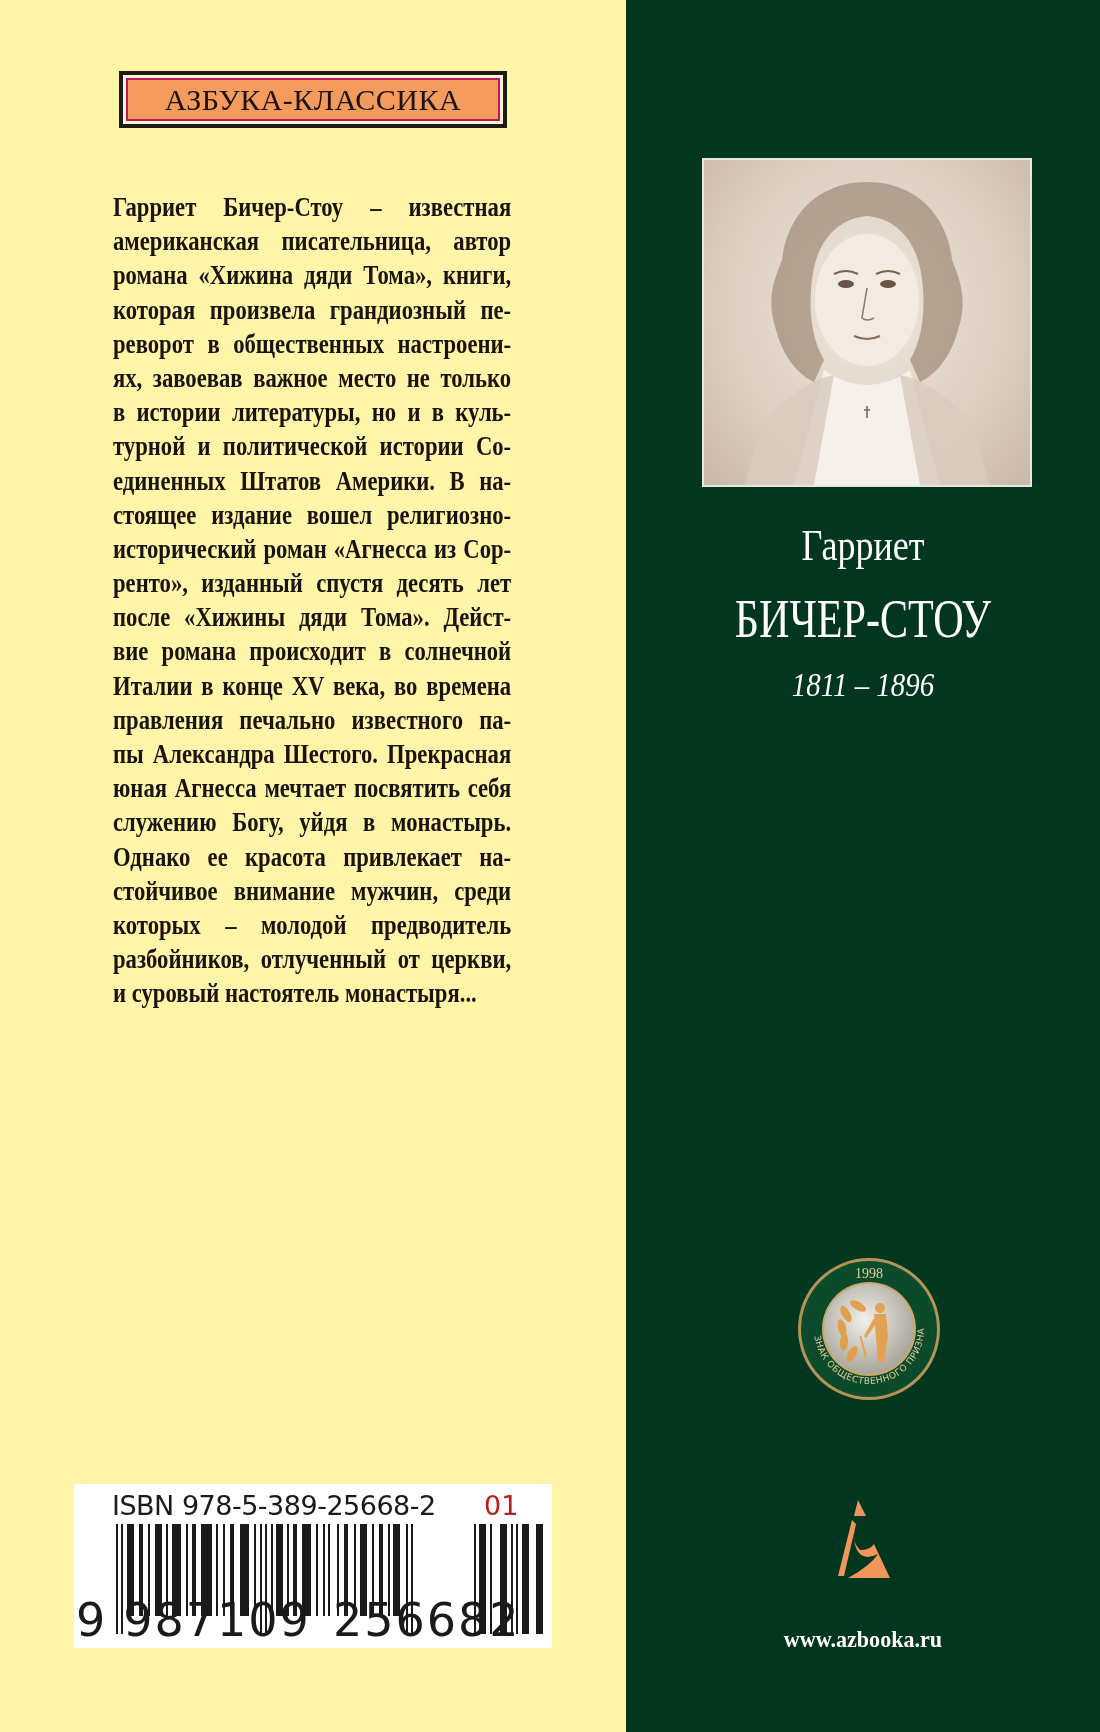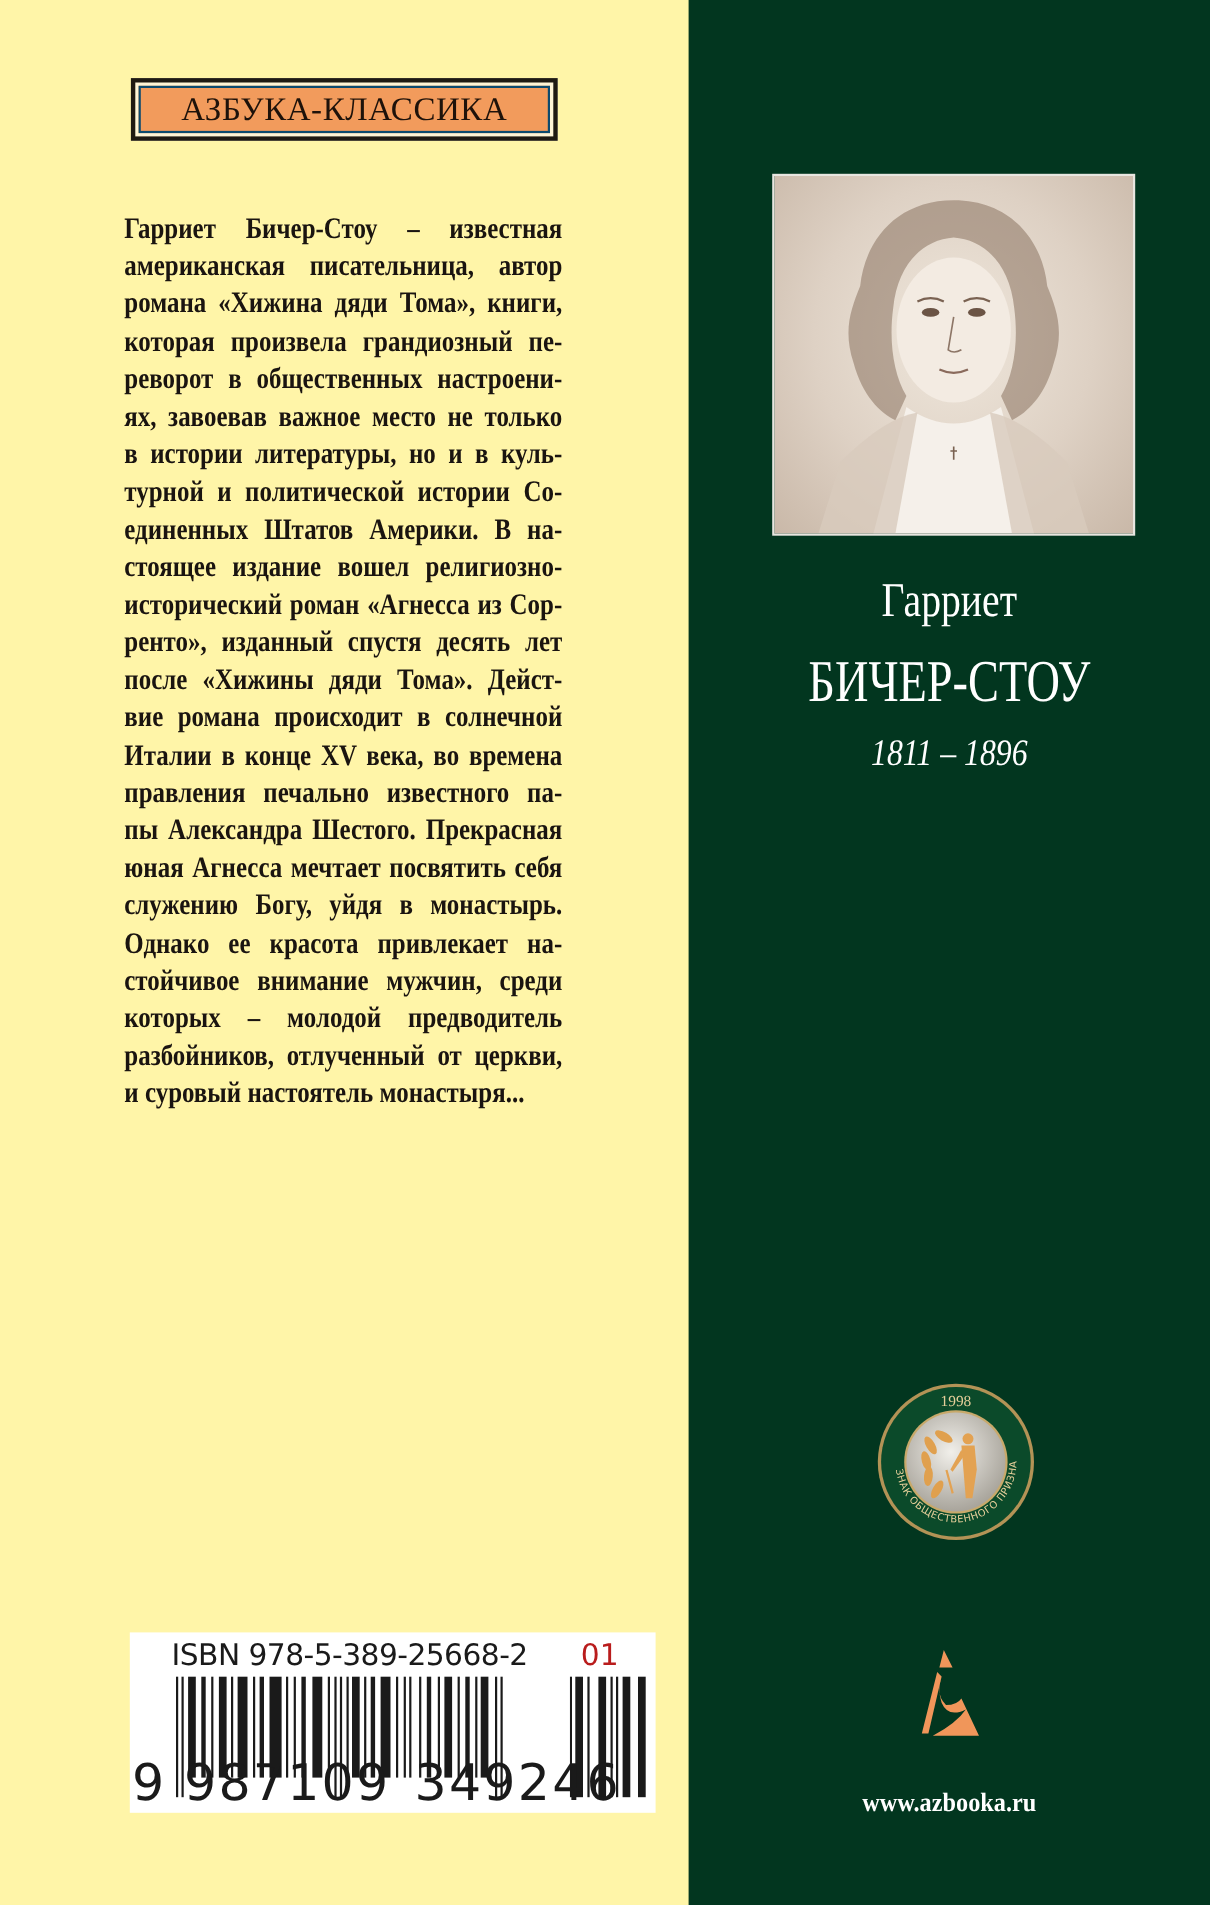--- a/index.html
+++ b/index.html
@@ -24,7 +24,7 @@
   }
   .series-badge-inner {
     width: 100%; height: 100%; box-sizing: border-box;
-    border: 2px solid #0c4a6e; background: #f29b5c;
+    border: 2px solid #be185d; background: #f29b5c;
     display: flex; align-items: center; justify-content: center;
     font-family: "Liberation Serif", serif; font-size: 30px; color: #1e120a;
     letter-spacing: 0.5px;

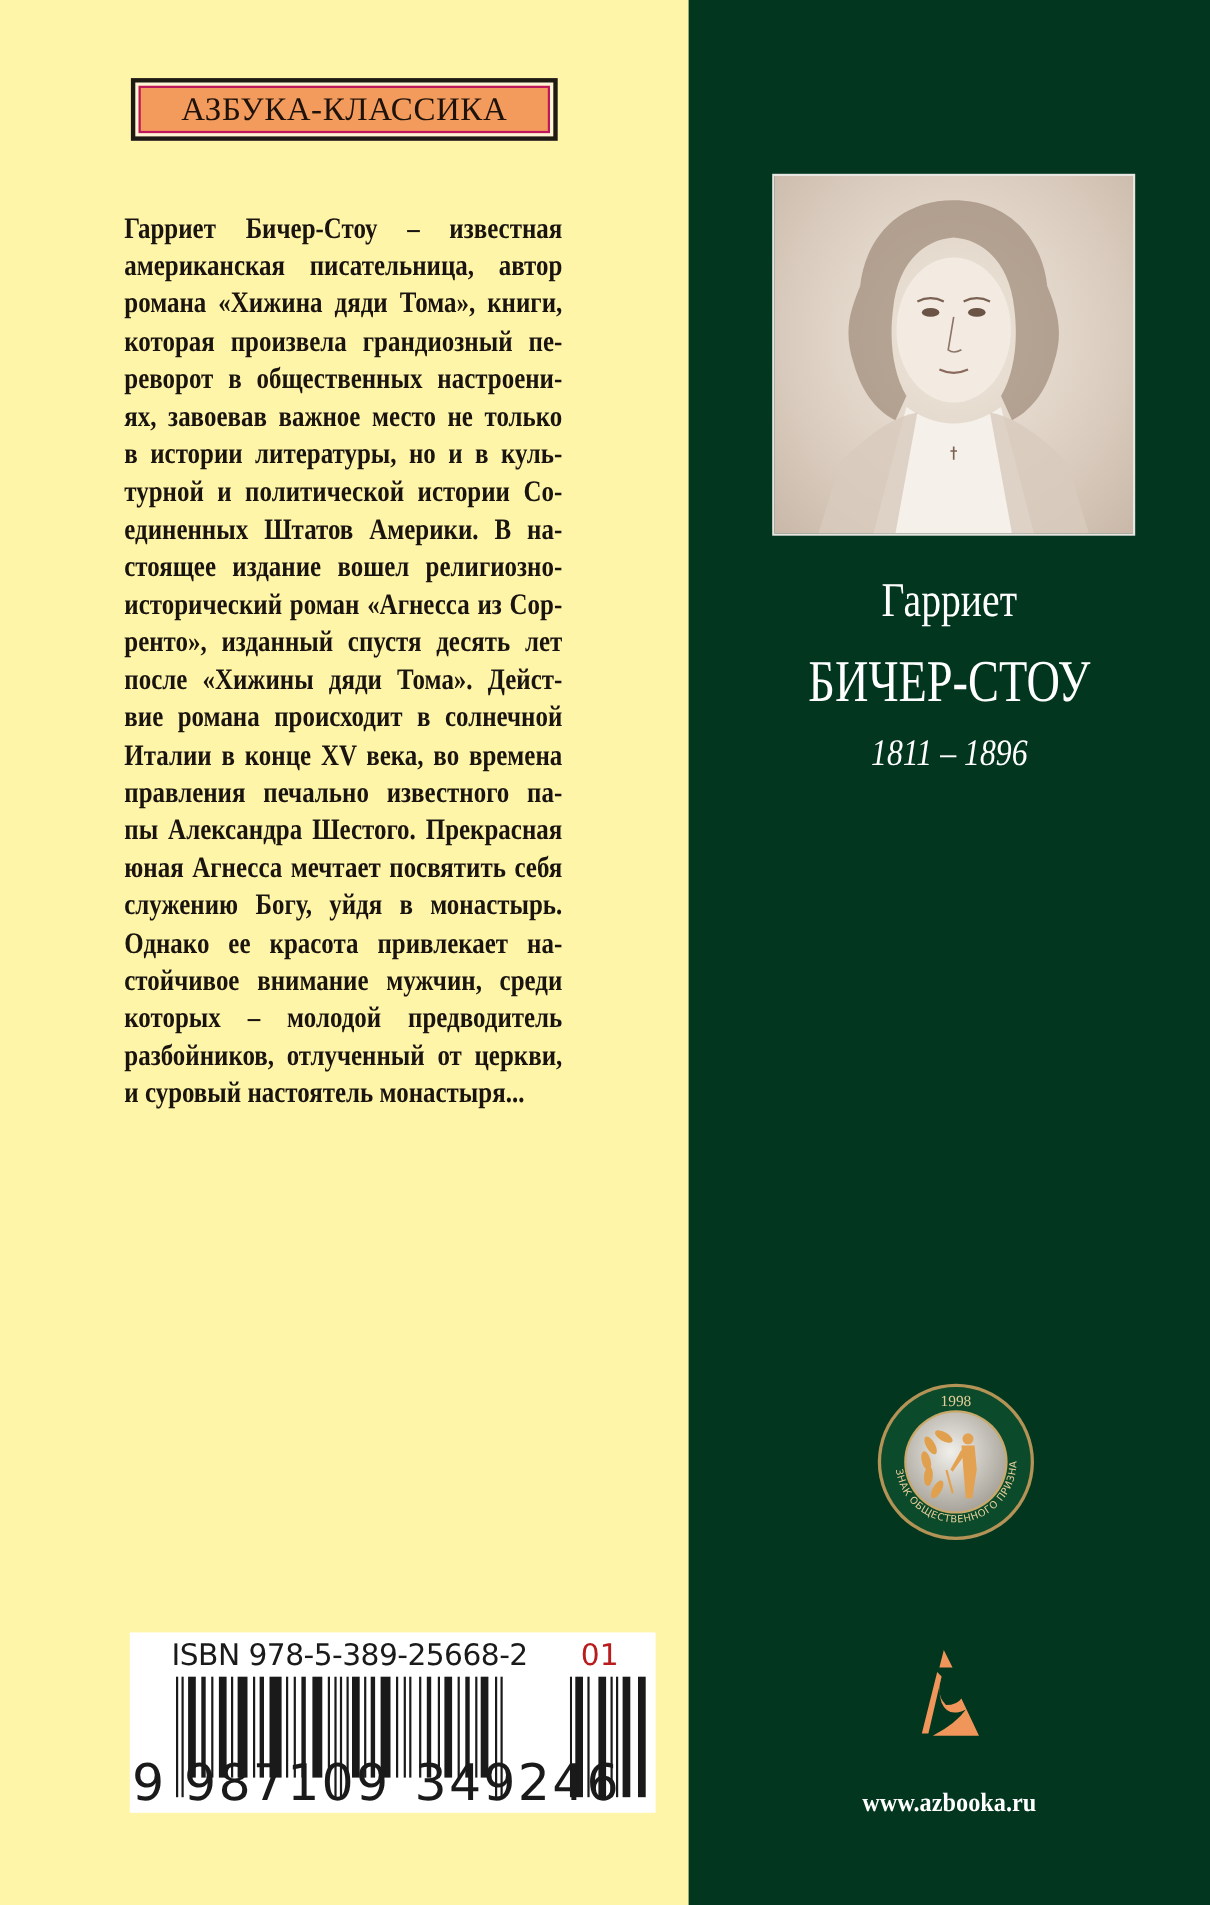--- a/index.html
+++ b/index.html
@@ -46,7 +46,6 @@
   .barcode-box {
     position: absolute; left: 74px; top: 1484px; width: 478px; height: 164px;
     background: #ffffff;
-    margin-left: 44px;
   }
   .isbn-text {
     position: absolute; left: 38px; top: 6px;

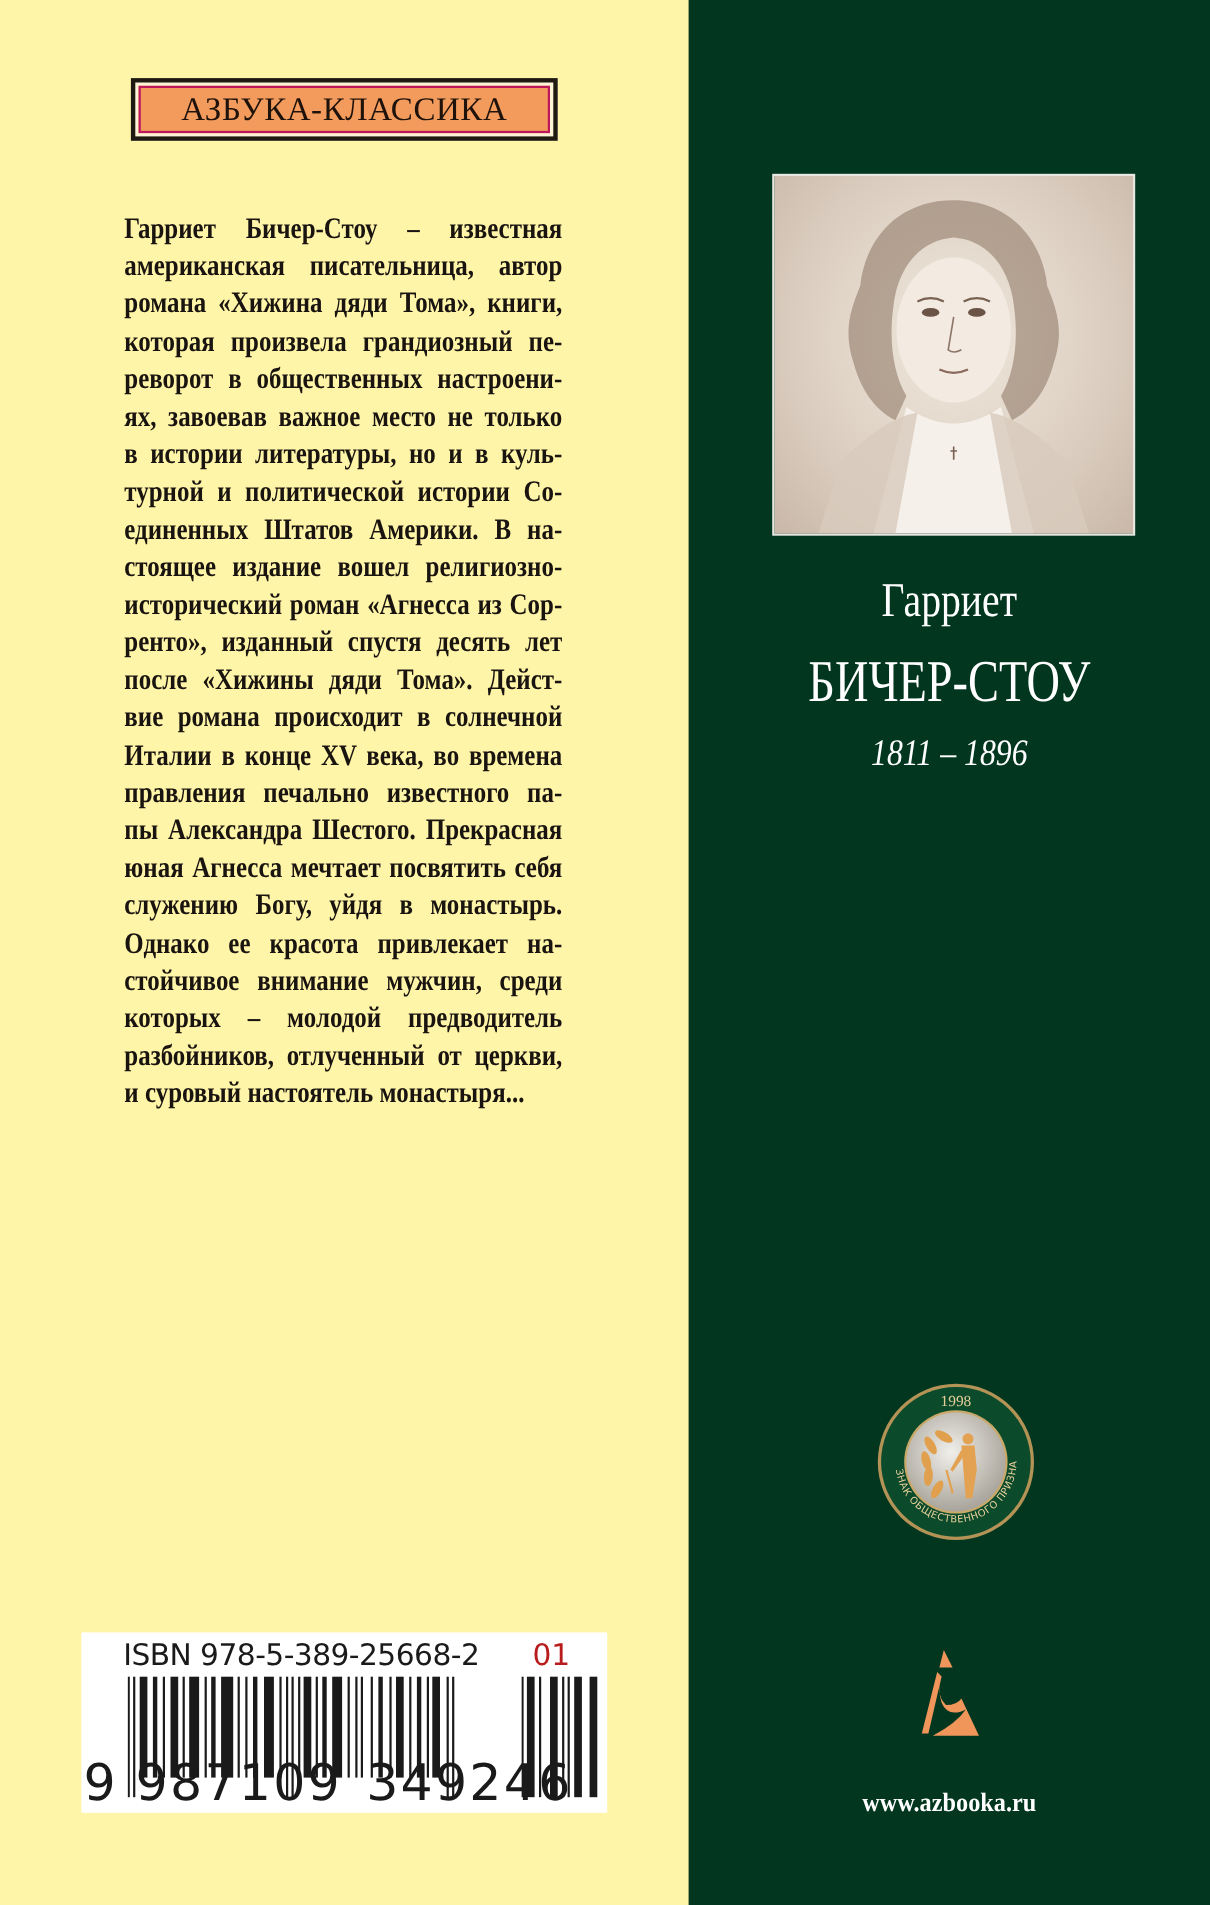--- a/index.html
+++ b/index.html
@@ -197,7 +197,7 @@
       </g>
     </svg>
     <div class="barcode-digits">
-      <span class="first">9</span><span>987109</span><span style="display:inline-block;width:22px"></span><span>349246</span>
+      <span class="first">9</span><span>987109</span><span style="display:inline-block;width:22px"></span><span>256682</span>
     </div>
   </div>
 </div>

